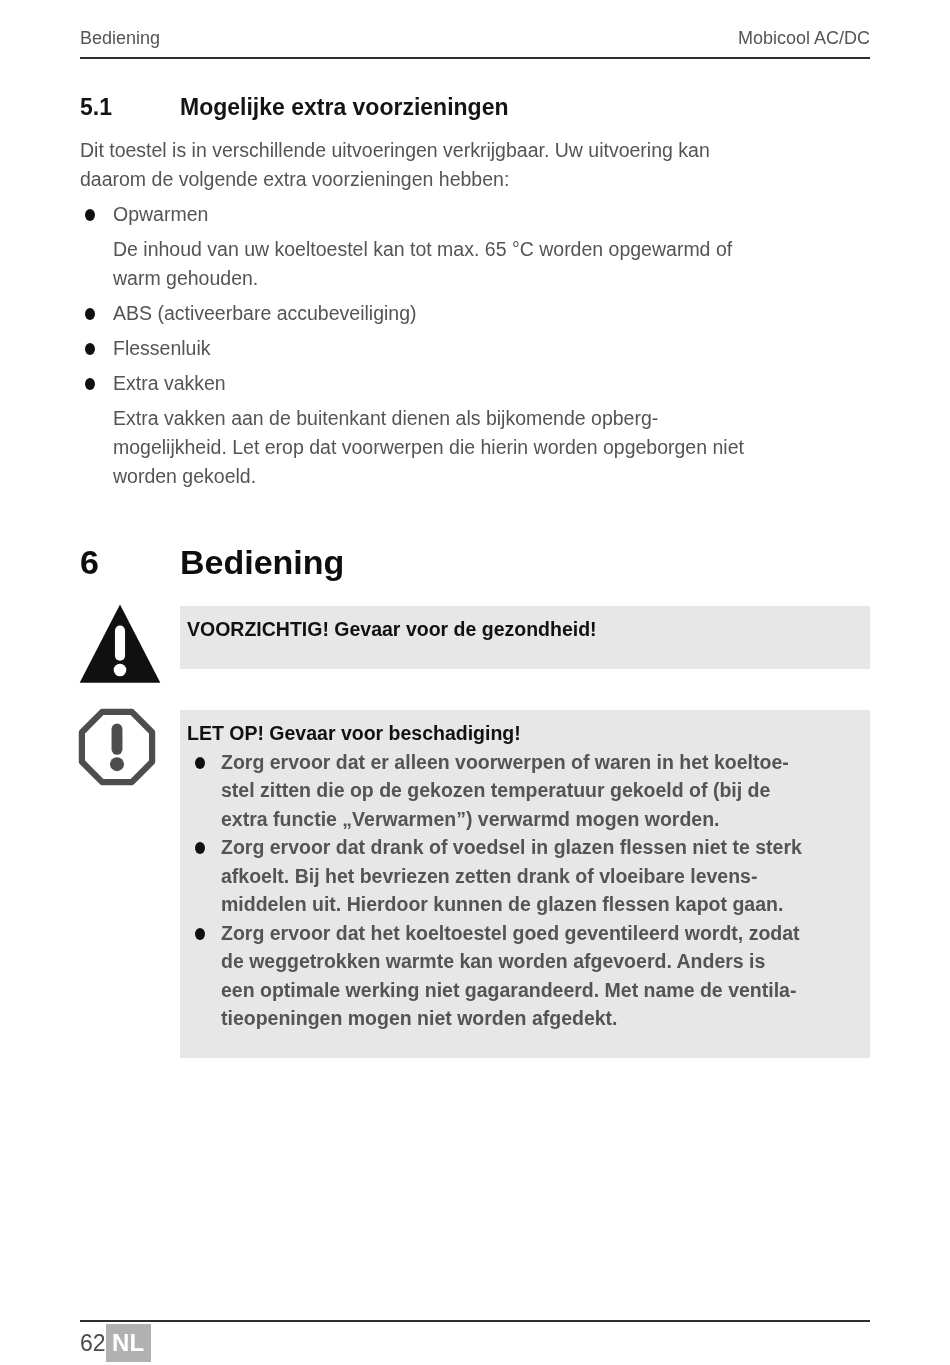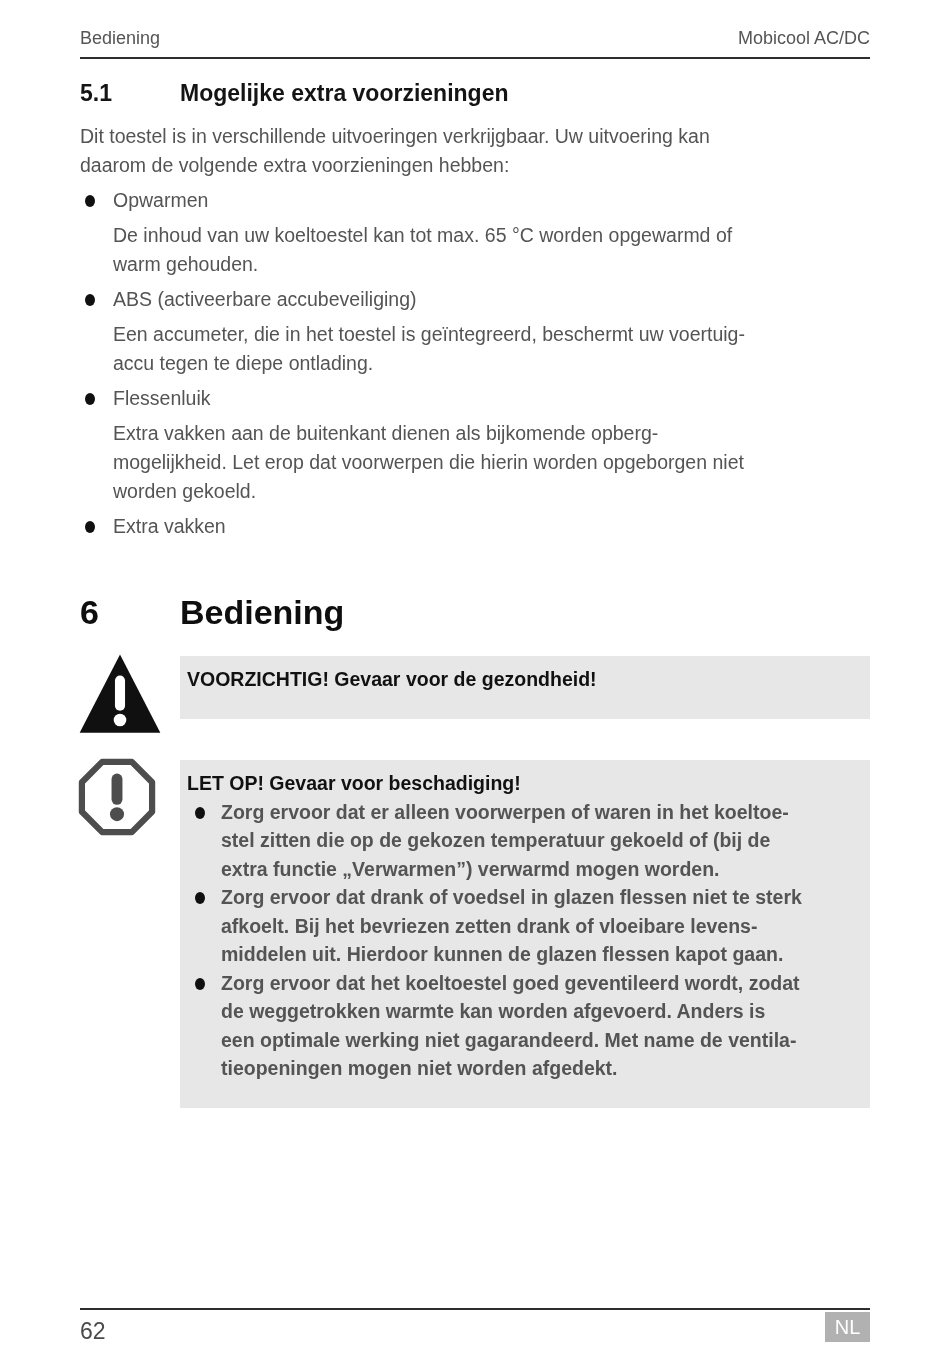--- a/index.html
+++ b/index.html
@@ -21,7 +21,7 @@
   }
 
   
-  .h-sub { display: flex; margin: 20px 0 0 0; font-size: 23px; font-weight: bold; color: #141414; line-height: 28px; align-items: center; }
+  .h-sub { display: flex; margin: 34px 0 0 0; font-size: 23px; font-weight: bold; color: #141414; line-height: 28px; align-items: center; }
   .secnum { width: 100px; flex: none; }
 
   .bodytext { font-size: 19.5px; line-height: 29px; color: #545454; }

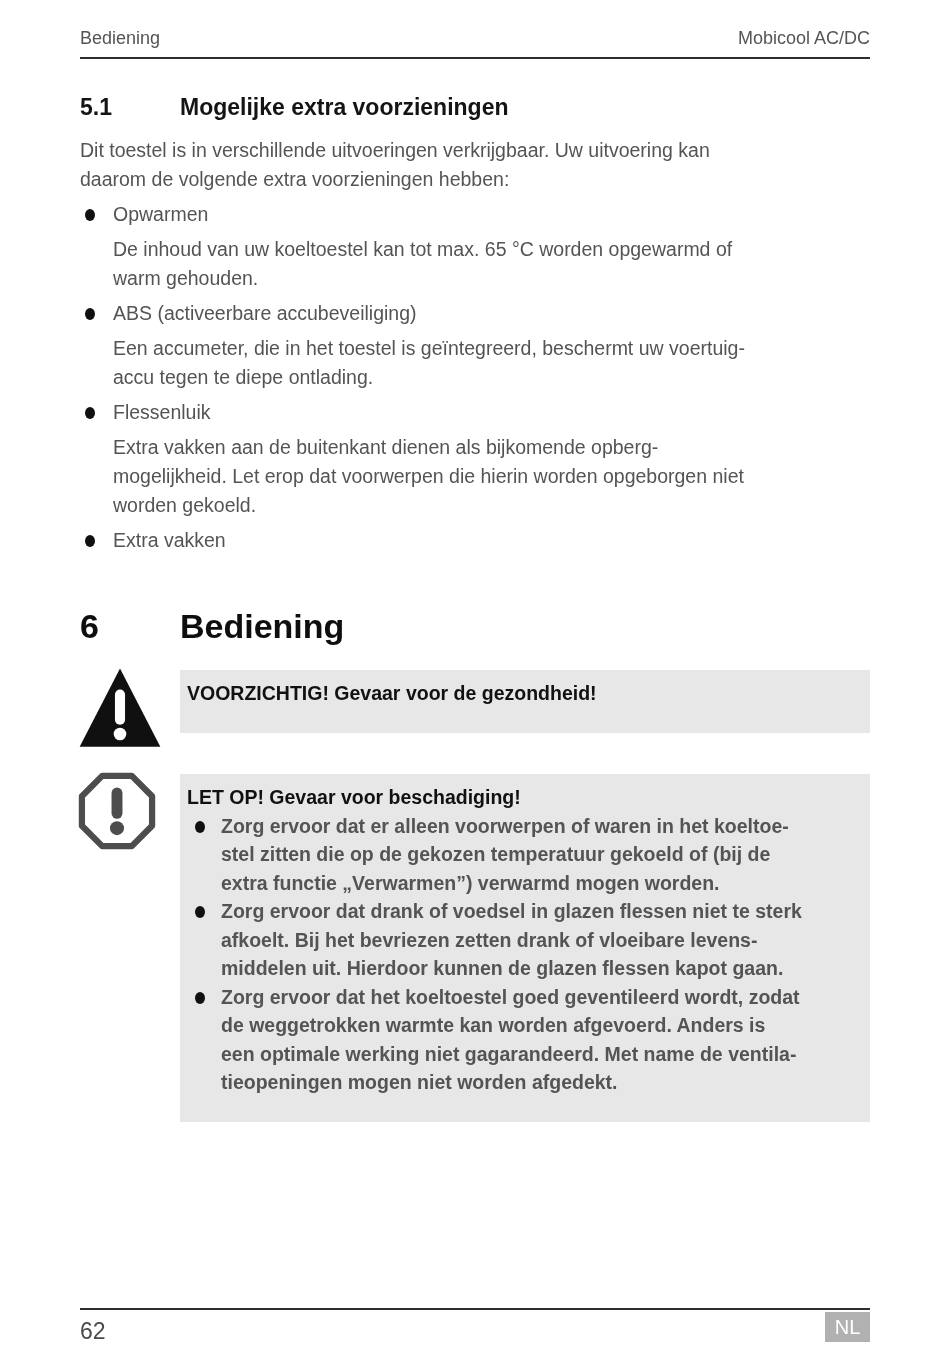--- a/index.html
+++ b/index.html
@@ -103,8 +103,6 @@
     </li>
     <li>
       <div class="bodytext feature-term">ABS (activeerbare accubeveiliging)</div>
-      <div class="bodytext prewrap feature-desc">Een accumeter, die in het toestel is geïntegreerd, beschermt uw voertuig-
-accu tegen te diepe ontlading.</div>
     </li>
     <li>
       <div class="bodytext feature-term">Flessenluik</div>

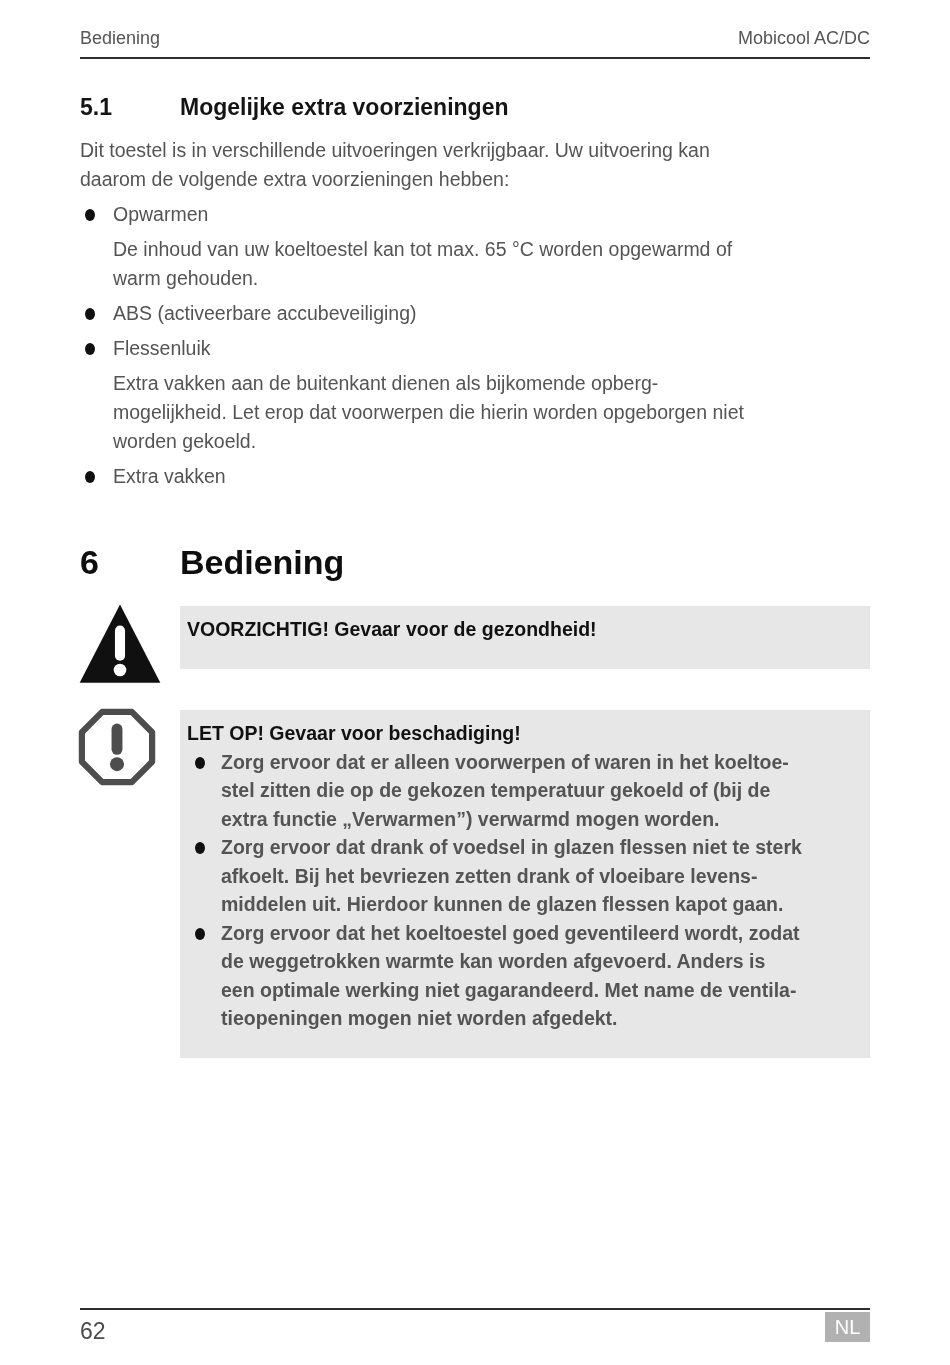--- a/index.html
+++ b/index.html
@@ -108,10 +108,10 @@
       <div class="bodytext feature-term">Flessenluik</div>
     </li>
     <li>
+      <div class="bodytext feature-term">Extra vakken</div>
       <div class="bodytext prewrap feature-desc">Extra vakken aan de buitenkant dienen als bijkomende opberg-
 mogelijkheid. Let erop dat voorwerpen die hierin worden opgeborgen niet
 worden gekoeld.</div>
-      <div class="bodytext feature-term">Extra vakken</div>
     </li>
   </ul>
 

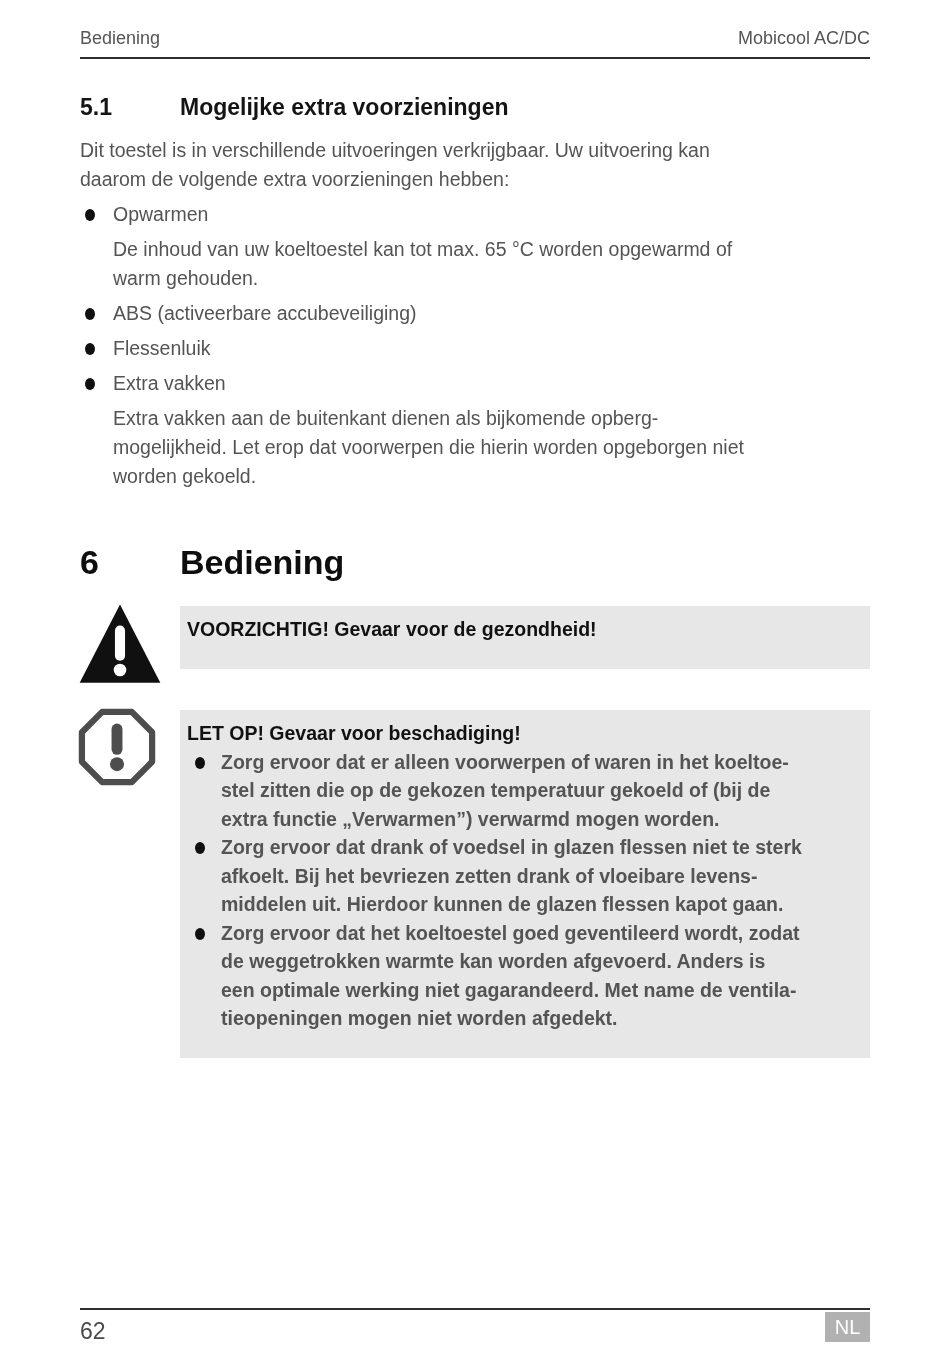--- a/index.html
+++ b/index.html
@@ -65,9 +65,9 @@
 
   
   .pagefooter {
-    position: absolute; left: 80px; width: 790px; bottom: 12px; height: 43px;
+    position: absolute; left: 80px; width: 790px; bottom: 0; height: 43px;
     border-top: 2px solid #2e2e2e;
-    display: flex; justify-content: space-between;
+    display: flex; justify-content: flex-start;
   }
   .pagenum { font-size: 23px; color: #4a4a4a; margin-top: 8px; }
   .langbadge {

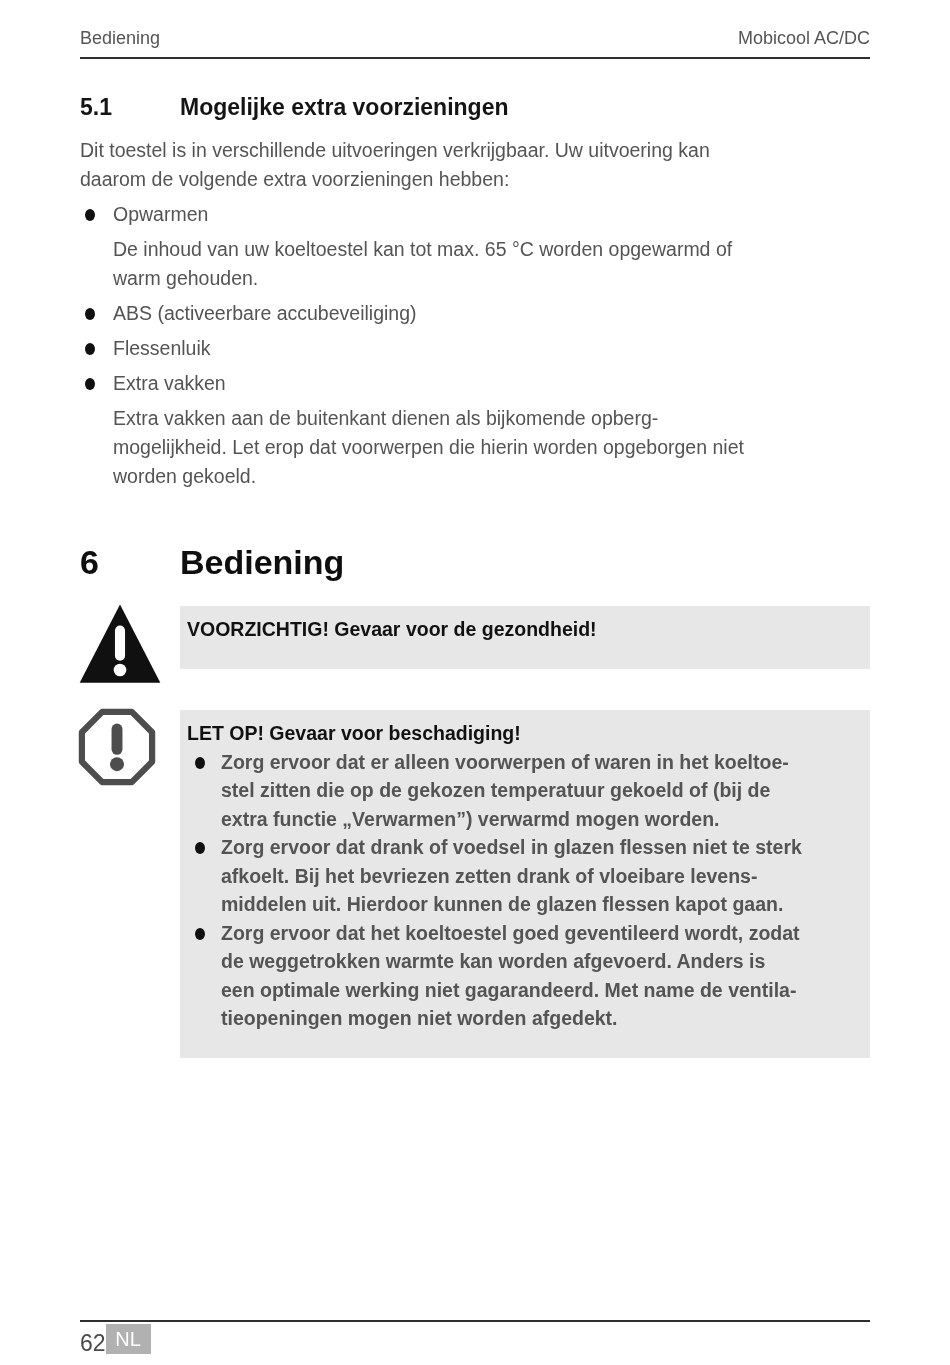--- a/index.html
+++ b/index.html
@@ -71,9 +71,9 @@
   }
   .pagenum { font-size: 23px; color: #4a4a4a; margin-top: 8px; }
   .langbadge {
-    width: 45px; height: 30px; margin-top: 2px;
+    width: 45px; height: 38px; margin-top: 2px;
     background: #b1b1b1; color: #ffffff;
-    font-size: 20px; font-weight: normal;
+    font-size: 24px; font-weight: bold;
     display: flex; align-items: center; justify-content: center;
   }
 </style>

